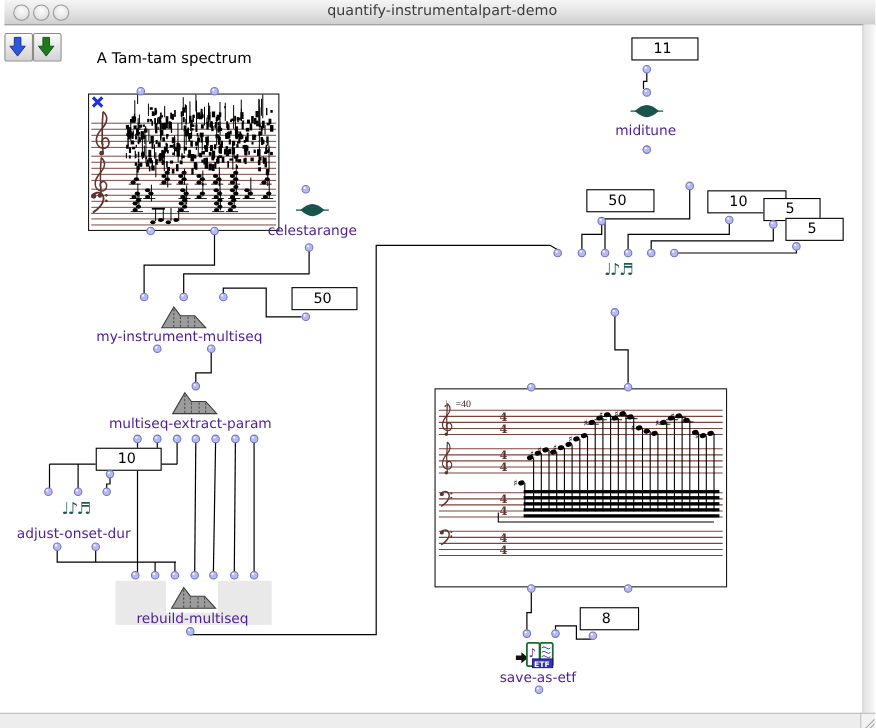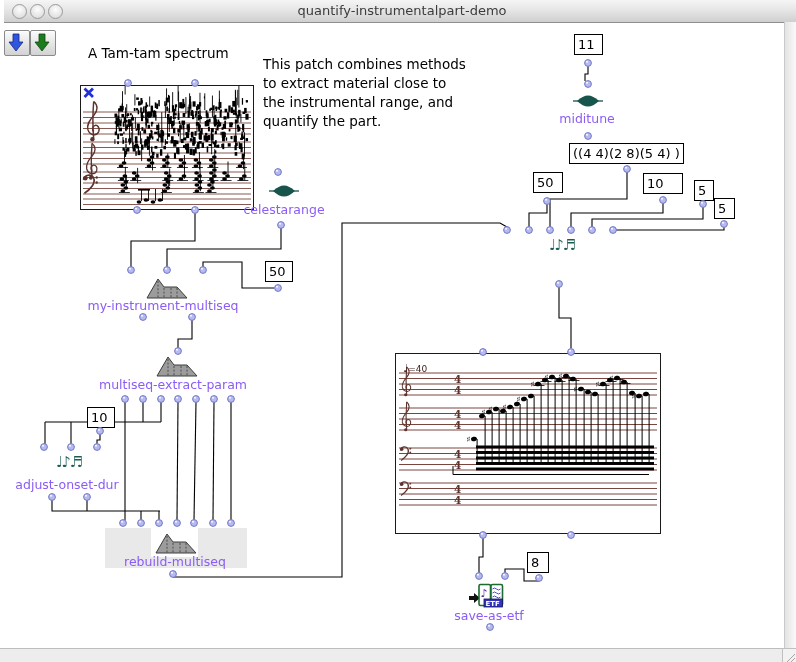--- a/index.html
+++ b/index.html
@@ -28,7 +28,7 @@
   .comment{position:absolute;font-size:13.5px;color:#000;line-height:19px;}
   .nlabel{position:absolute;transform:translateX(-50%);font-size:12.5px;color:#8b5cf6;white-space:nowrap;}
   .vbox{position:absolute;background:#fff;border:1px solid #000;font-size:13px;color:#000;
-    line-height:17px;padding:1px 3px;white-space:nowrap;}
+    line-height:17px;padding:1px 19px;white-space:nowrap;}
   .notesicon{position:absolute;font-size:15px;letter-spacing:-1.5px;color:#1a5c52;line-height:15px;}
   .scorebox{position:absolute;background:#fff;border:1px solid #1a1a1a;}
   #rebuild-bg{position:absolute;left:105px;top:528px;width:142px;height:40px;background:#e9e9e9;}

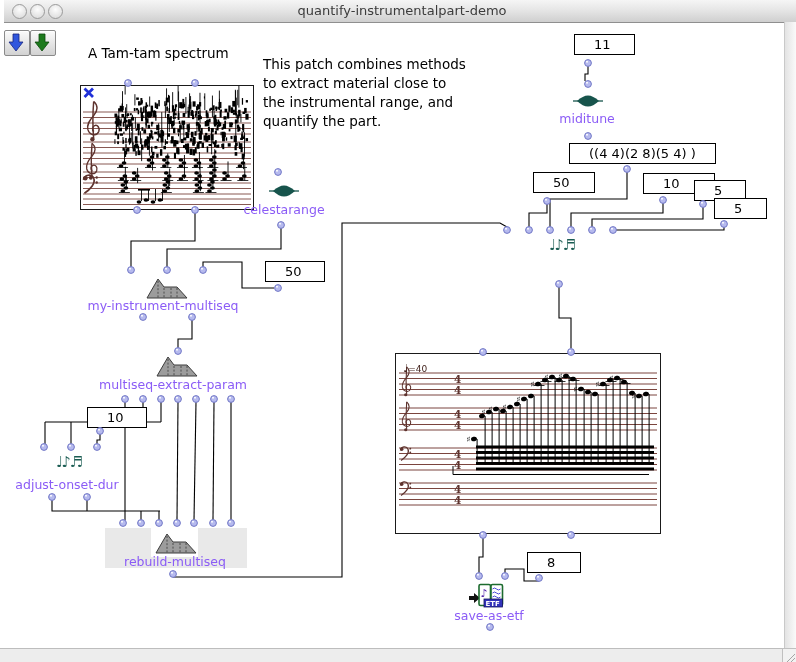--- a/index.html
+++ b/index.html
@@ -97,7 +97,6 @@
   </div>
 
   <div class="comment" style="left:88px;top:44px">A Tam-tam spectrum</div>
-  <div class="comment" style="left:263px;top:55px;width:205px">This patch combines methods to extract material close to the instrumental range, and quantify the part.</div>
 
   <div class="scorebox" style="left:80px;top:85px;width:172px;height:123px">
     <svg id="tamtam-svg" width="172" height="123">

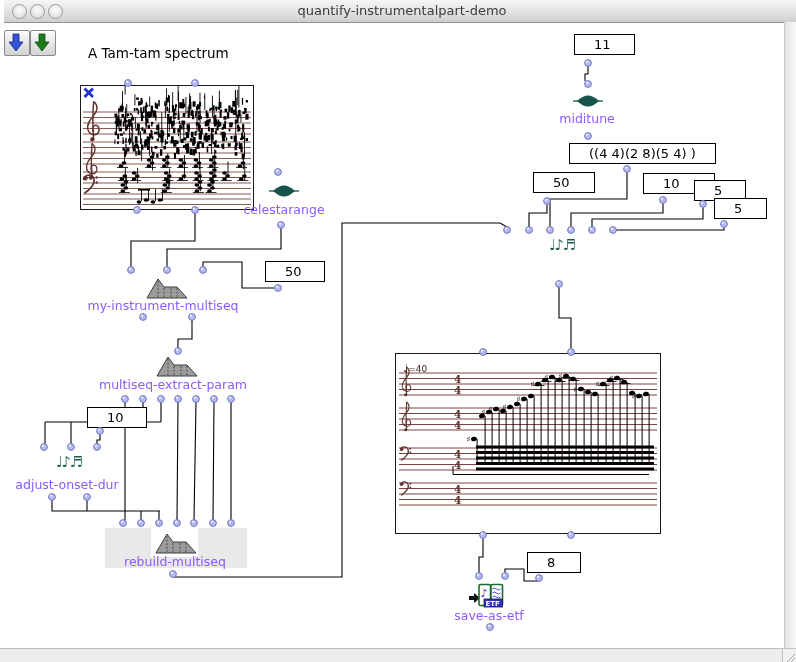--- a/index.html
+++ b/index.html
@@ -26,7 +26,7 @@
   
   .abs{position:absolute;}
   .comment{position:absolute;font-size:13.5px;color:#000;line-height:19px;}
-  .nlabel{position:absolute;transform:translateX(-50%);font-size:12.5px;color:#8b5cf6;white-space:nowrap;}
+  .nlabel{position:absolute;transform:translateX(-50%);font-size:12.5px;color:#4c1d95;white-space:nowrap;}
   .vbox{position:absolute;background:#fff;border:1px solid #000;font-size:13px;color:#000;
     line-height:17px;padding:1px 19px;white-space:nowrap;}
   .notesicon{position:absolute;font-size:15px;letter-spacing:-1.5px;color:#1a5c52;line-height:15px;}

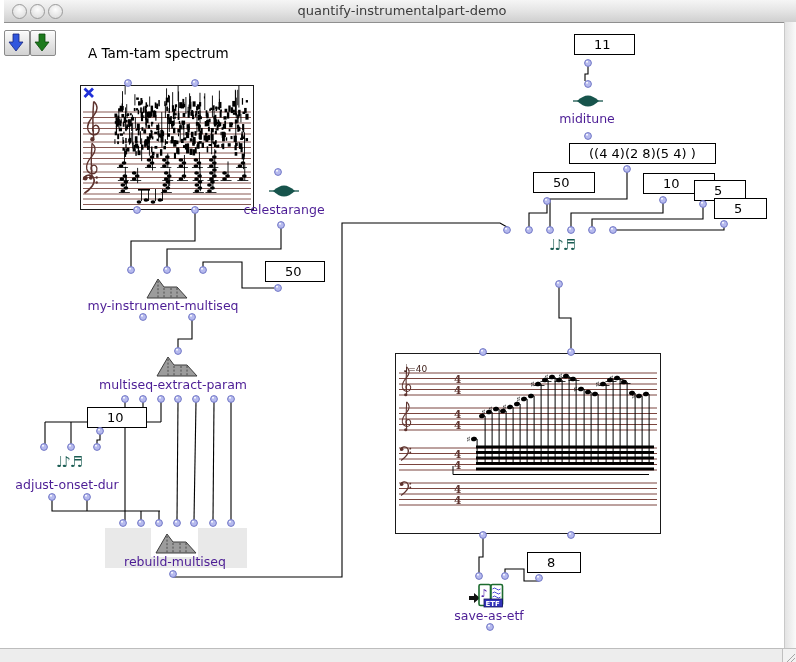--- a/index.html
+++ b/index.html
@@ -642,7 +642,6 @@
   </svg>
   <div class="nlabel" style="left:587px;top:111px">miditune</div>
 
-  <div class="vbox" style="left:569px;top:143px">((4 4)(2 8)(5 4) )</div>
   <div class="vbox" style="left:533px;top:172px;width:22px">50</div>
   <div class="vbox" style="left:643px;top:173px;width:32px">10</div>
   <div class="vbox" style="left:694px;top:180px;width:12px">5</div>

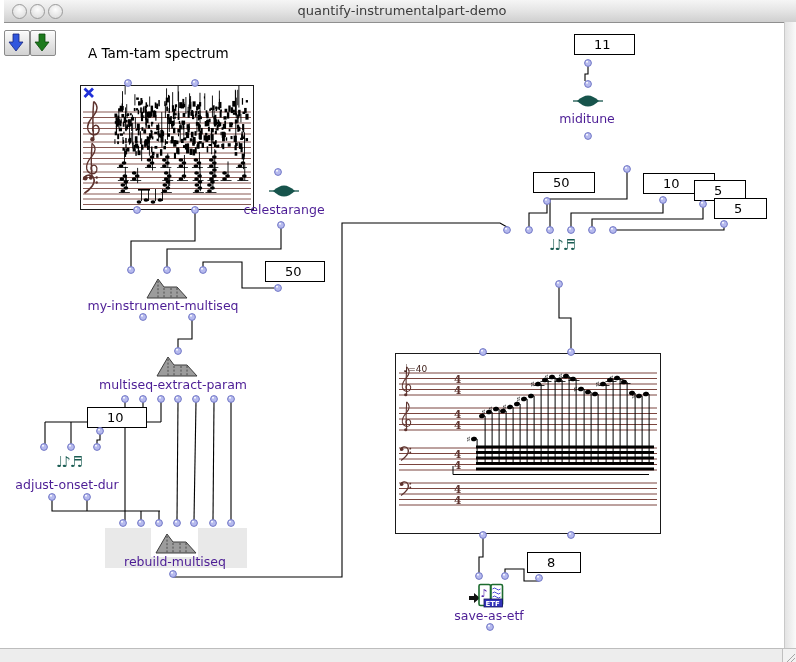--- a/index.html
+++ b/index.html
@@ -35,7 +35,7 @@
   #rebuild-white{position:absolute;left:151px;top:528px;width:47px;height:29px;background:#fff;}
   #wires{position:absolute;left:0;top:0;pointer-events:none;}
   #ports{position:absolute;left:0;top:0;z-index:40;}
-  #tempo{position:absolute;left:7px;top:3px;color:#44251f;}
+  #tempo{position:absolute;left:7px;top:3px;color:#44251f;font-family:Liberation Serif, serif;}
   #tempo .tn{font-size:11px;} #tempo .tv{font-size:9px;}
 </style>
 </head>

